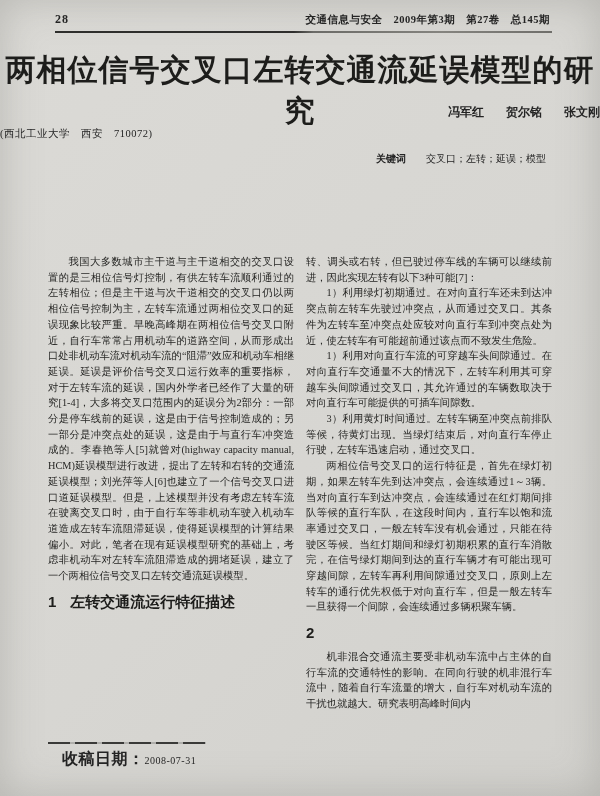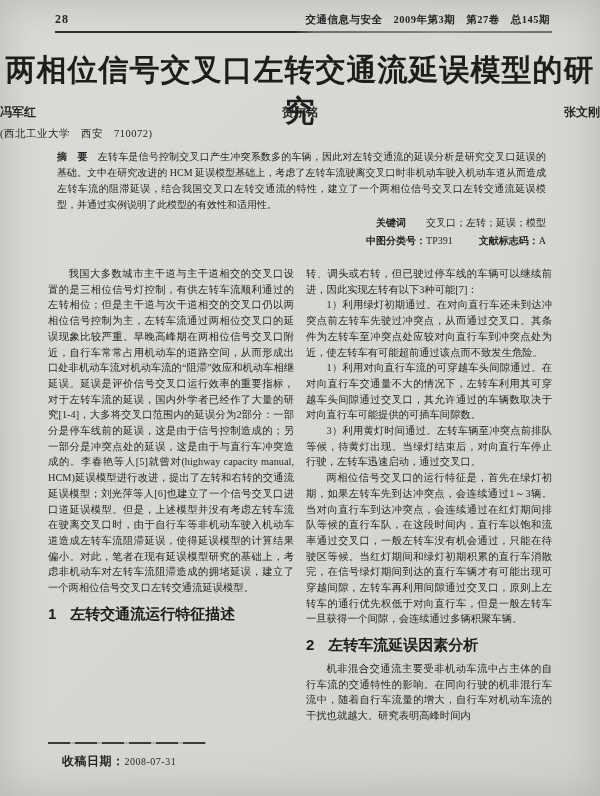--- a/index.html
+++ b/index.html
@@ -38,7 +38,7 @@
   }
   .authors {
     position: absolute; top: 104px; left: 0; width: 100%;
-    display: flex; justify-content: space-between; gap: 22px;
+    display: flex; justify-content: flex-end; gap: 22px;
     font-size: 12px; font-weight: bold;
   }
   .affiliation {

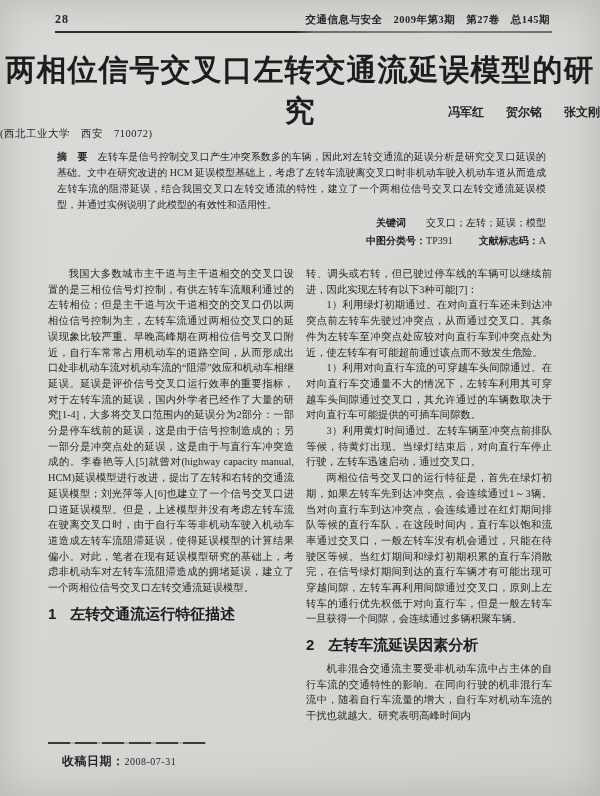--- a/index.html
+++ b/index.html
@@ -107,7 +107,6 @@
   <div class="affiliation">(西北工业大学　西安　710072)</div>
 
   <div class="front-matter">
-    <p class="abstract-row"><span class="fm-label">摘　要</span>　<span>左转车是信号控制交叉口产生冲突系数多的车辆，因此对左转交通流的延误分析是研究交叉口延误的基础。文中在研究改进的 HCM 延误模型基础上，考虑了左转车流驶离交叉口时非机动车驶入机动车道从而造成左转车流的阻滞延误，结合我国交叉口左转交通流的特性，建立了一个两相位信号交叉口左转交通流延误模型，并通过实例说明了此模型的有效性和适用性。</span></p>
     <p class="keywords-row"><span class="fm-label">关键词</span>　　<span>交叉口；左转；延误；模型</span></p>
     <p class="clc-row"><span class="fm-label">中图分类号：</span><span>TP391</span><span class="fm-gap"></span><span class="fm-label">文献标志码：</span><span>A</span></p>
   </div>

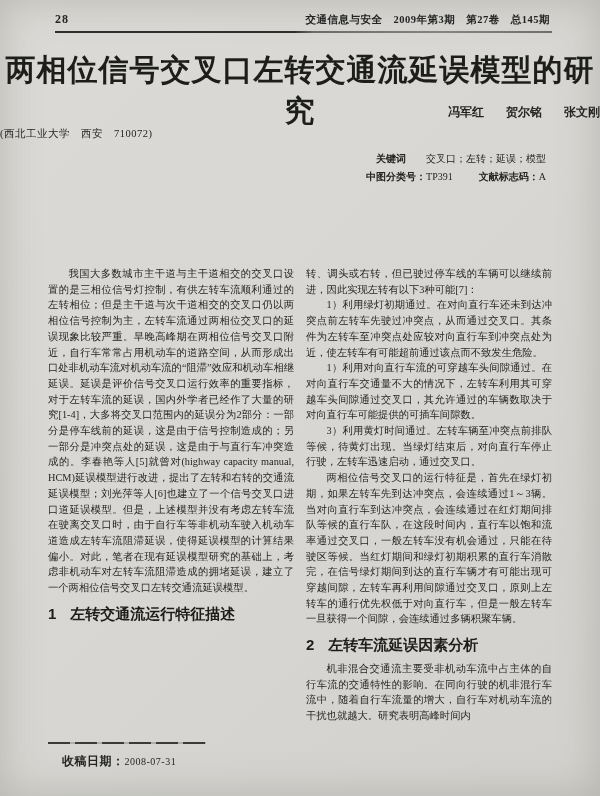--- a/index.html
+++ b/index.html
@@ -108,7 +108,6 @@
 
   <div class="front-matter">
     <p class="keywords-row"><span class="fm-label">关键词</span>　　<span>交叉口；左转；延误；模型</span></p>
-    <p class="clc-row"><span class="fm-label">中图分类号：</span><span>TP391</span><span class="fm-gap"></span><span class="fm-label">文献标志码：</span><span>A</span></p>
   </div>
 
   <div class="columns">

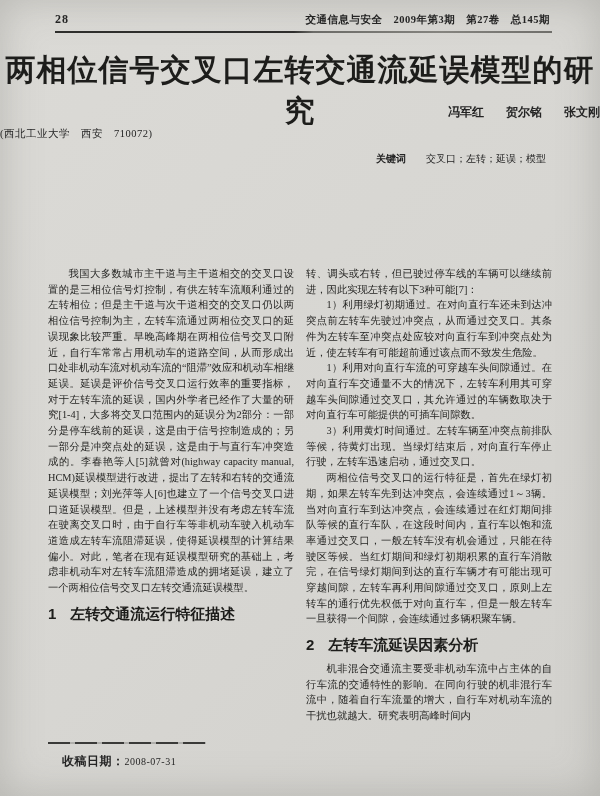--- a/index.html
+++ b/index.html
@@ -59,7 +59,7 @@
   
   .columns {
     position: absolute; top: 254px; left: 48px; right: 48px; bottom: 0;
-    display: flex; gap: 12px; margin-top: 12px;
+    display: flex; gap: 12px;
   }
   .col {
     width: 246px; flex: 0 0 246px;

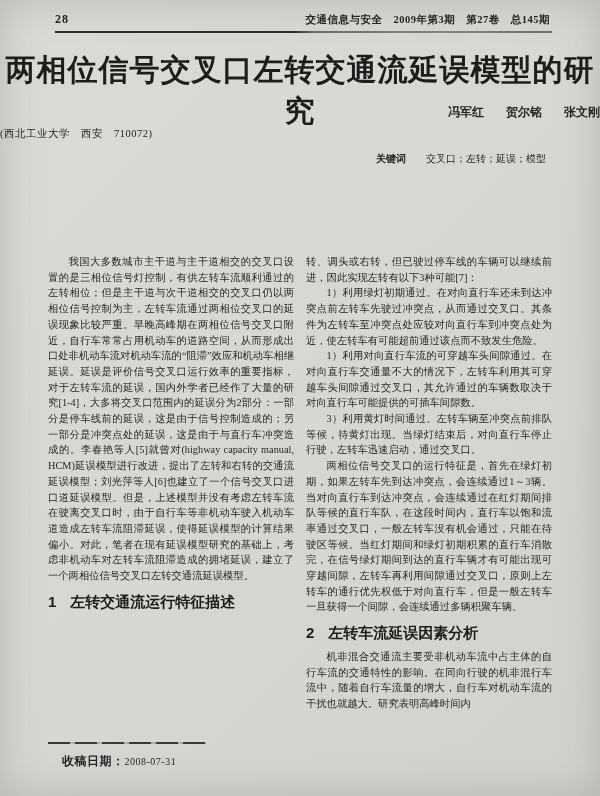--- a/index.html
+++ b/index.html
@@ -128,7 +128,6 @@
       <p>两相位信号交叉口的运行特征是，首先在绿灯初期，如果左转车先到达冲突点，会连续通过1～3辆。当对向直行车到达冲突点，会连续通过在红灯期间排队等候的直行车队，在这段时间内，直行车以饱和流率通过交叉口，一般左转车没有机会通过，只能在待驶区等候。当红灯期间和绿灯初期积累的直行车消散完，在信号绿灯期间到达的直行车辆才有可能出现可穿越间隙，左转车再利用间隙通过交叉口，原则上左转车的通行优先权低于对向直行车，但是一般左转车一旦获得一个间隙，会连续通过多辆积聚车辆。</p>
       <div class="section-heading">
         <span>2</span>
-        <span>左转车流延误因素分析</span>
       </div>
       <p>机非混合交通流主要受非机动车流中占主体的自行车流的交通特性的影响。在同向行驶的机非混行车流中，随着自行车流量的增大，自行车对机动车流的干扰也就越大。研究表明高峰时间内</p>
     </div>

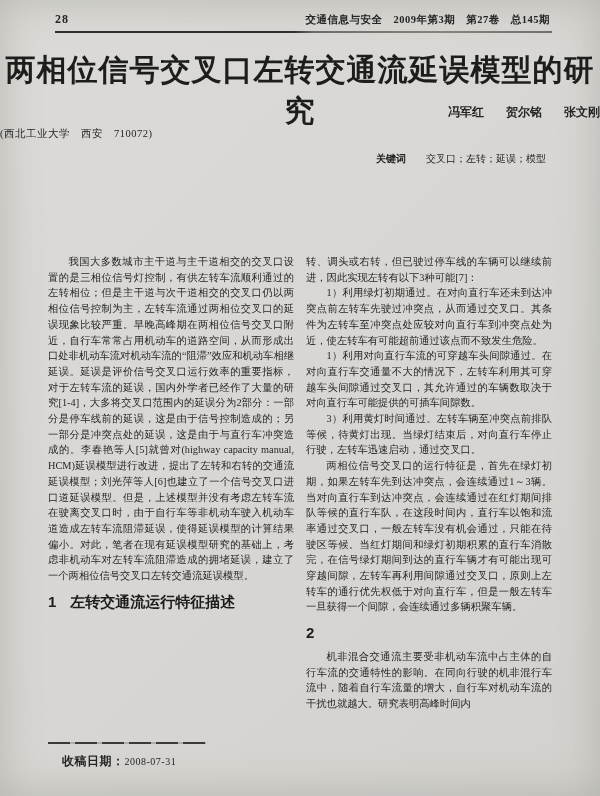--- a/index.html
+++ b/index.html
@@ -83,7 +83,7 @@
     position: absolute; left: 62px; bottom: 26px;
     font-size: 10px; letter-spacing: 0.5px;
   }
-  .received .fm-label { font-size: 12px; margin-top: 35px; }
+  .received .fm-label { font-size: 16px; margin-top: 35px; }
 </style>
 </head>
 <body>

